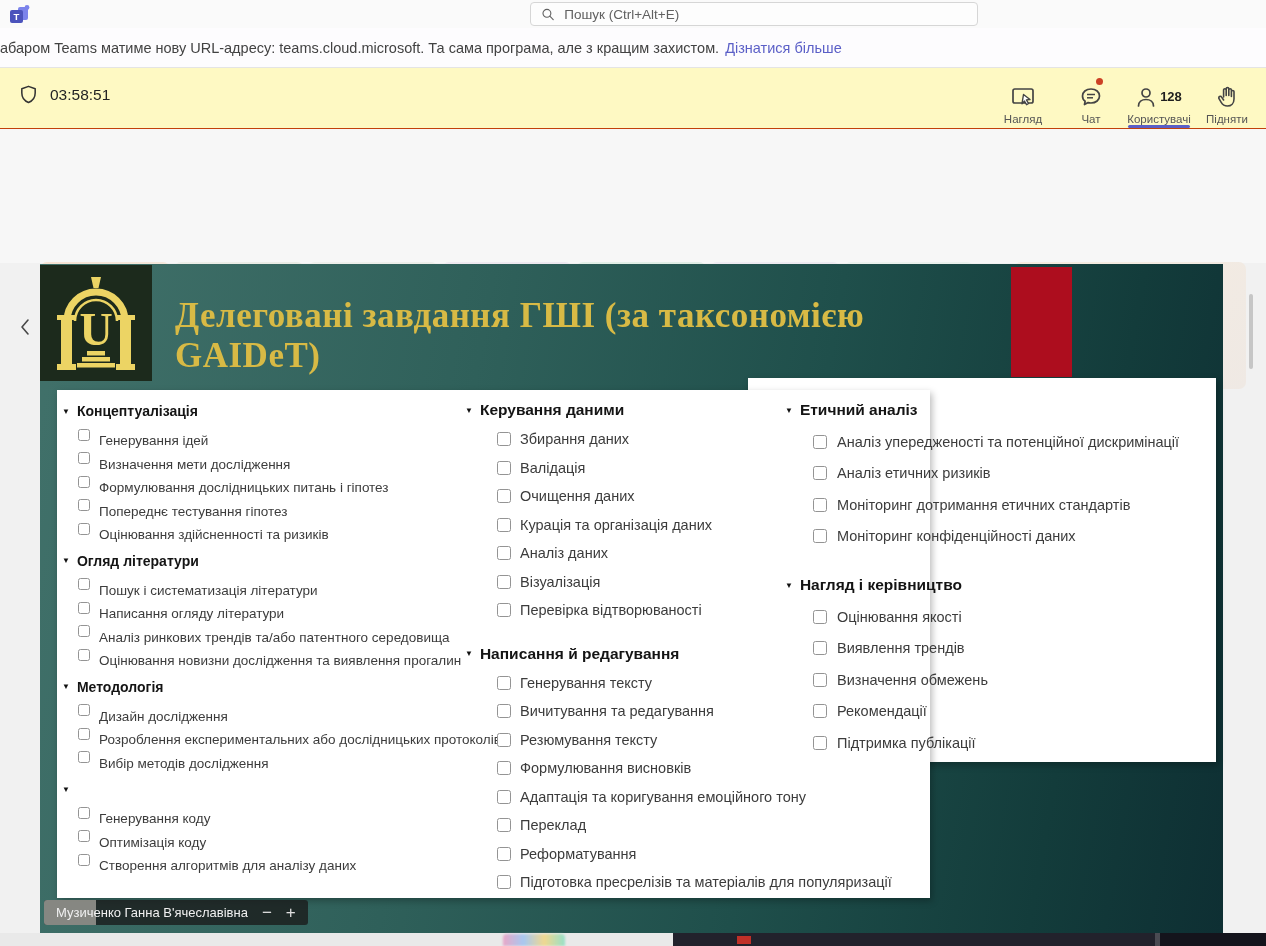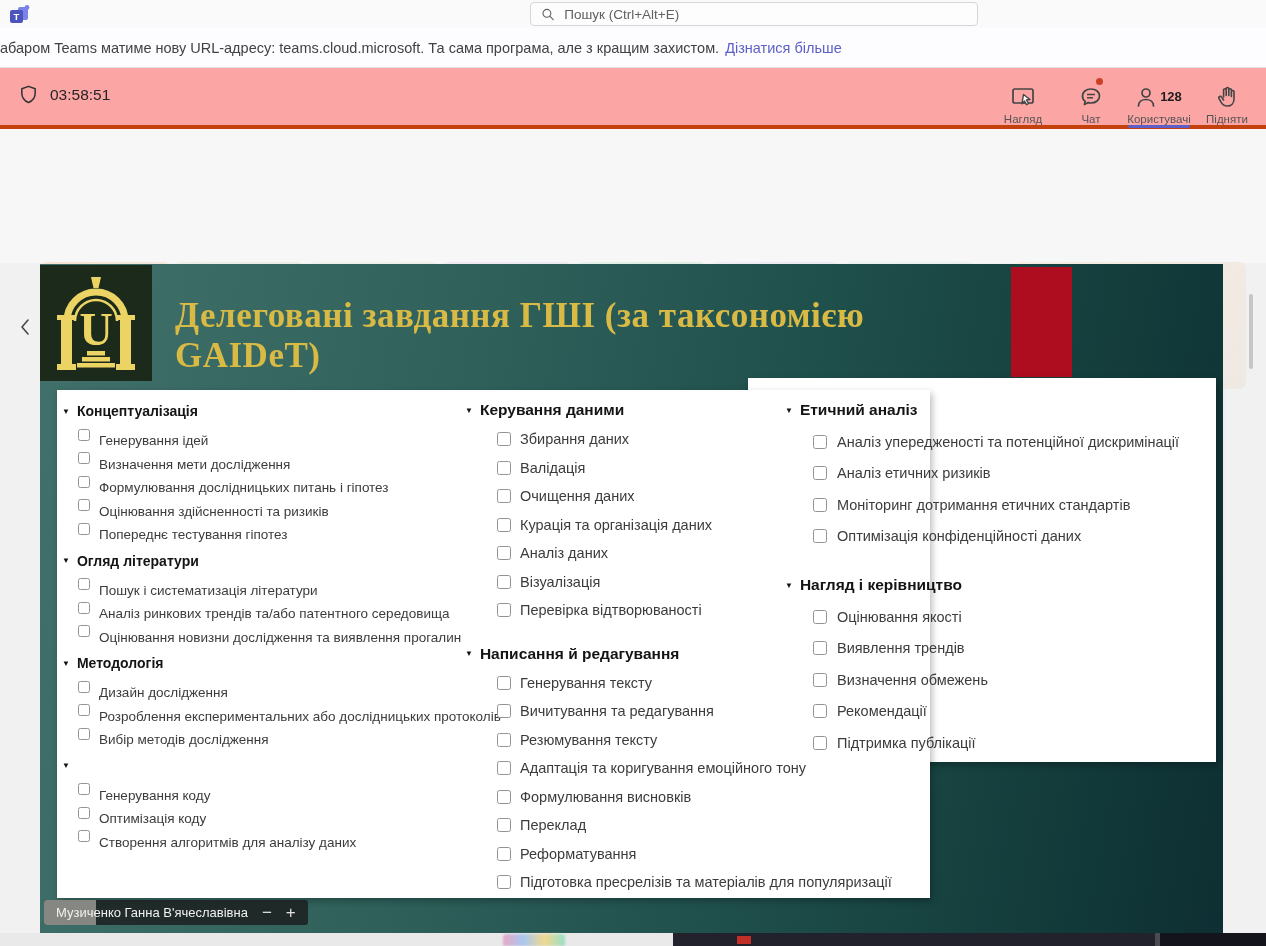--- a/index.html
+++ b/index.html
@@ -21,7 +21,7 @@
   .banner .lnk { color:var(--accent,#5b5fc7); margin-left:6px; cursor:pointer; }
 
   
-  .meetbar { position:absolute; left:0; top:68px; width:1266px; height:61px; background:#fca5a5; border-bottom:4px solid #c2410c; }
+  .meetbar { position:absolute; left:0; top:68px; width:1266px; height:61px; background:#fef9c3; border-bottom:1px solid #c2410c; }
   .timer { position:absolute; left:18px; top:16px; display:flex; align-items:center; gap:11px; color:#242424; font-size:15.5px; }
   .mbtns { position:absolute; right:10px; top:4px; display:flex; gap:10px; }
   .mbtn { position:relative; width:58px; height:56px; display:flex; flex-direction:column; align-items:center;

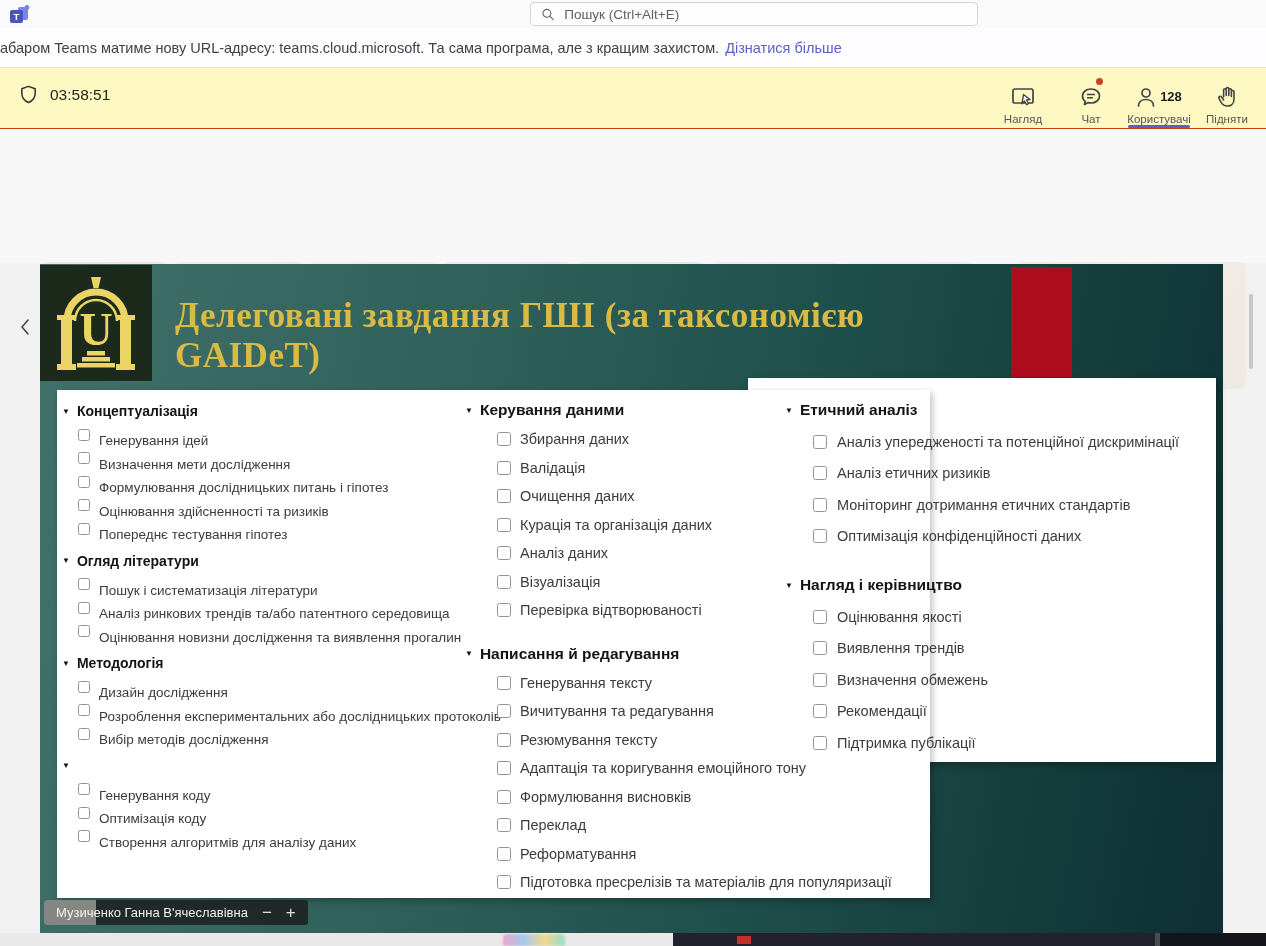--- a/index.html
+++ b/index.html
@@ -374,11 +374,11 @@
           </div>
           <div class="ck-item">
             <span class="ck-box"></span>
+            <span class="ck-label">Попереднє тестування гіпотез</span>
+          </div>
+          <div class="ck-item">
+            <span class="ck-box"></span>
             <span class="ck-label">Оцінювання здійсненності та ризиків</span>
-          </div>
-          <div class="ck-item">
-            <span class="ck-box"></span>
-            <span class="ck-label">Попереднє тестування гіпотез</span>
           </div>
         </div>
         <div class="ck-section">

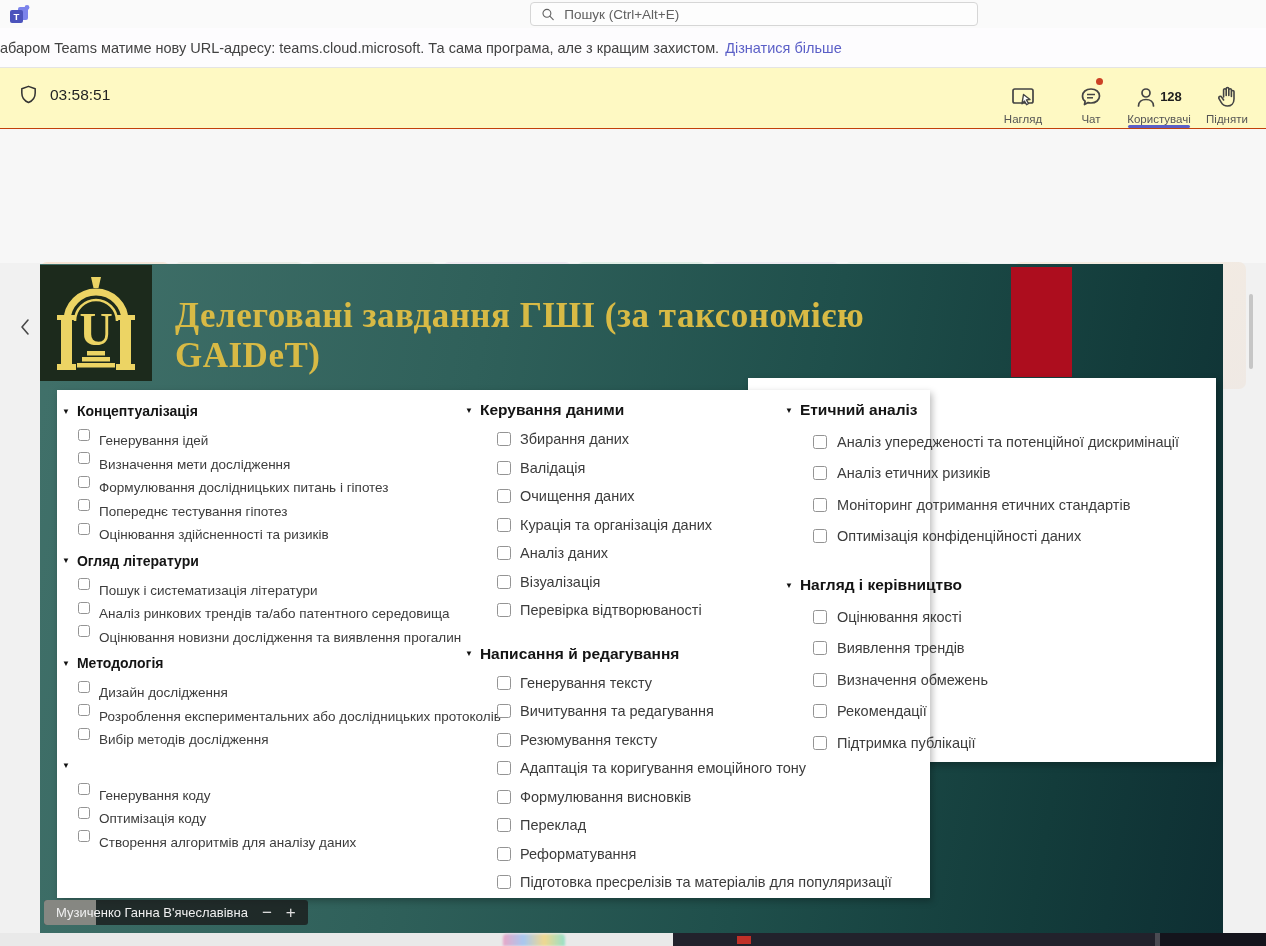--- a/index.html
+++ b/index.html
@@ -529,7 +529,7 @@
           </div>
           <div class="ck-item">
             <span class="ck-box"></span>
-            <span class="ck-label">Оптимізація конфіденційності даних</span>
+            <span class="ck-label">Моніторинг конфіденційності даних</span>
           </div>
         </div>
         <div class="ck-section">

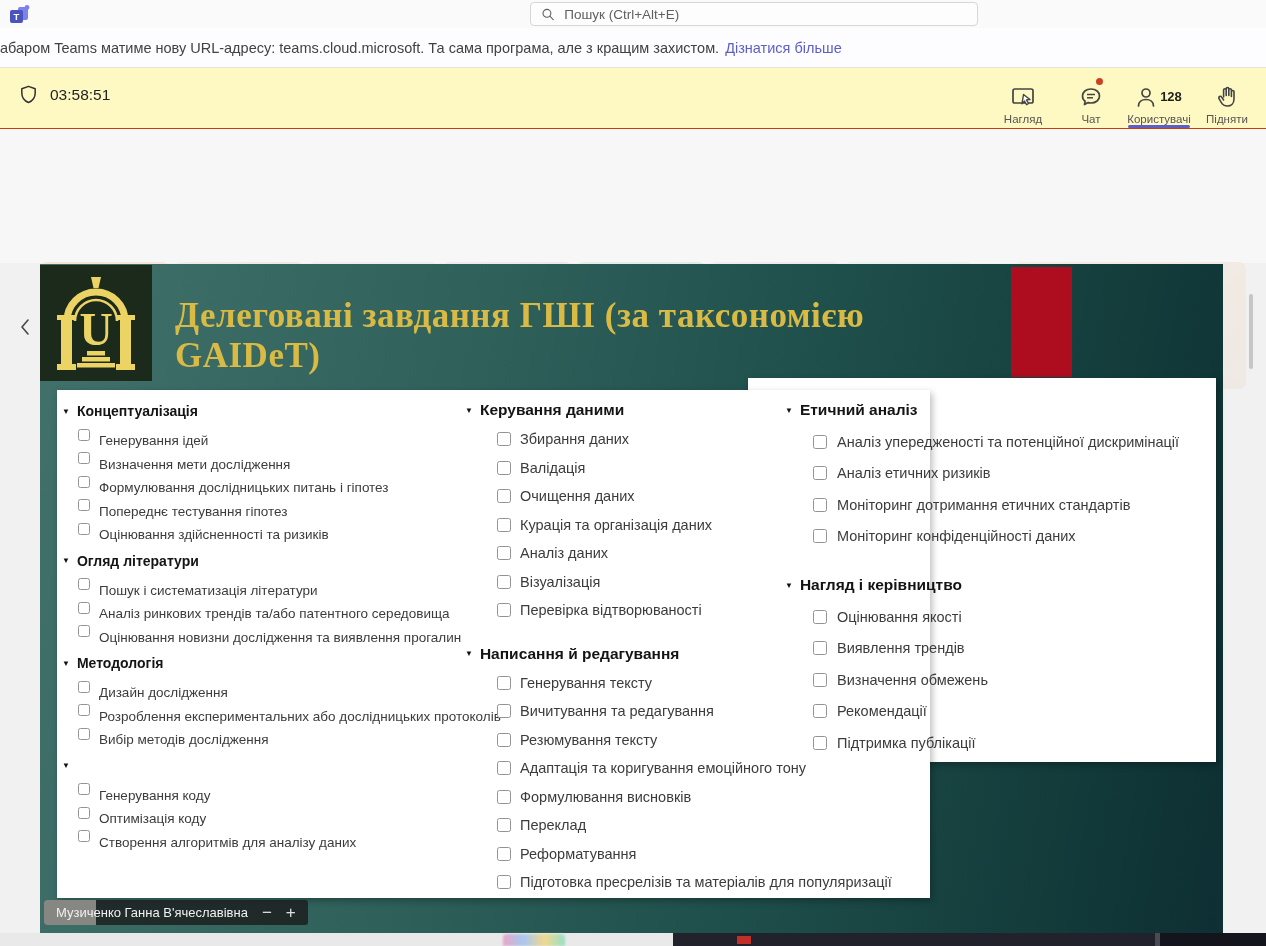--- a/index.html
+++ b/index.html
@@ -392,6 +392,10 @@
           </div>
           <div class="ck-item">
             <span class="ck-box"></span>
+            <span class="ck-label">Написання огляду літератури</span>
+          </div>
+          <div class="ck-item">
+            <span class="ck-box"></span>
             <span class="ck-label">Аналіз ринкових трендів та/або патентного середовища</span>
           </div>
           <div class="ck-item">

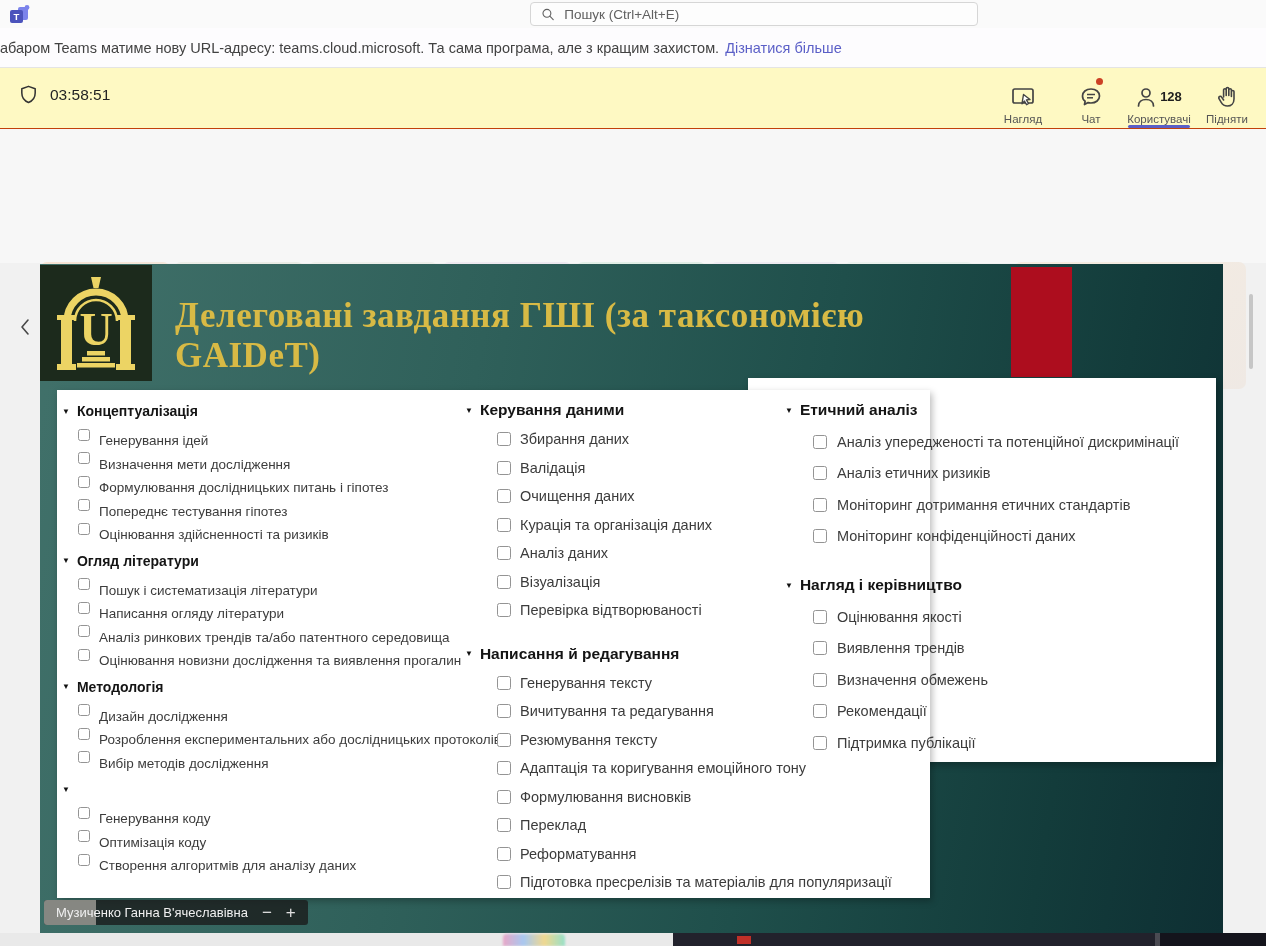--- a/index.html
+++ b/index.html
@@ -493,11 +493,11 @@
           </div>
           <div class="ck-item">
             <span class="ck-box"></span>
+            <span class="ck-label">Формулювання висновків</span>
+          </div>
+          <div class="ck-item">
+            <span class="ck-box"></span>
             <span class="ck-label">Адаптація та коригування емоційного тону</span>
-          </div>
-          <div class="ck-item">
-            <span class="ck-box"></span>
-            <span class="ck-label">Формулювання висновків</span>
           </div>
           <div class="ck-item">
             <span class="ck-box"></span>

